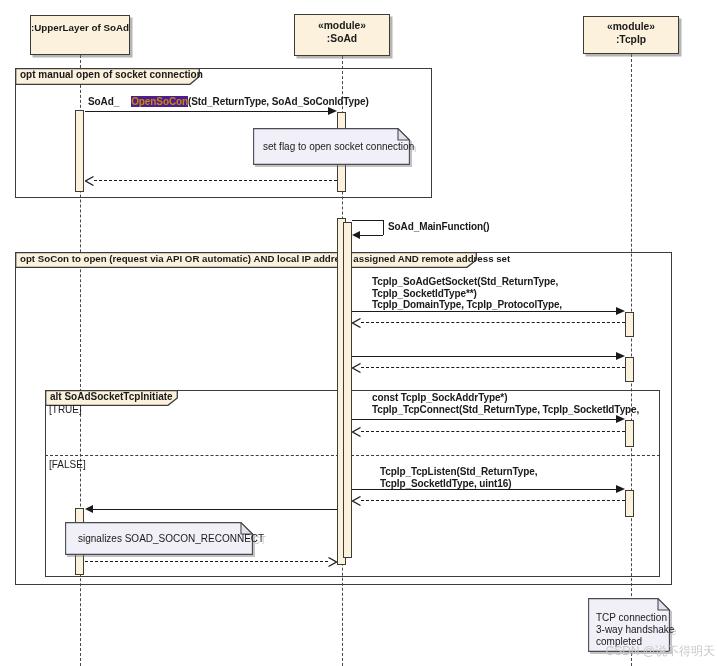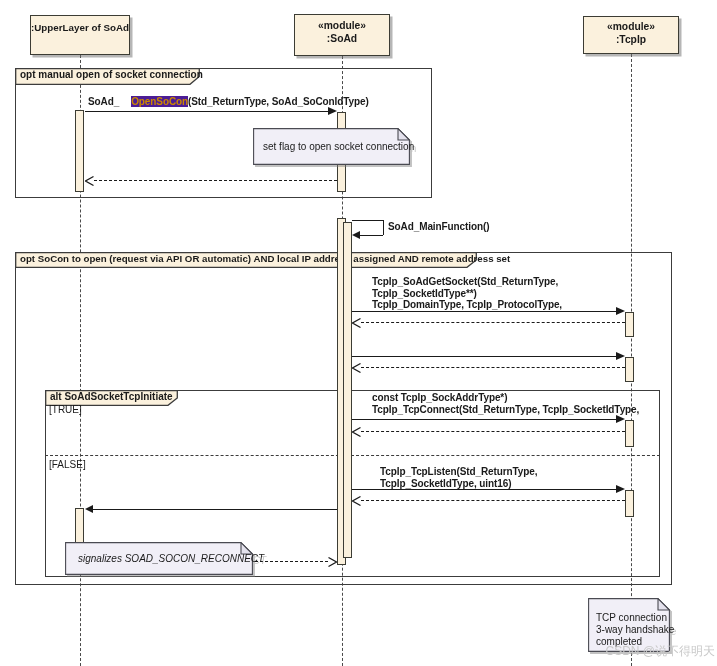--- a/index.html
+++ b/index.html
@@ -156,7 +156,7 @@
       <path d="M0.5,0.5 L8.5,5 L0.5,9.5" stroke="#1a1a1a" stroke-width="1.2" fill="none"></path>
     </svg>
 
-  <div class="note" style="left:65px;top:542px;width:188px;height:39px;font-style:italic;">
+  <div class="note" style="left:65px;top:522px;width:188px;height:39px;">
     <svg width="188" height="33">
       <polygon points="0.6,0.6 176,0.6 187.4,12 187.4,32.4 0.6,32.4" fill="#f1eff7" stroke="#4a4a52" stroke-width="1.1"></polygon>
       <polygon points="176,0.6 187.4,12 176,12" fill="#e3e1ec" stroke="#4a4a52" stroke-width="1.1"></polygon>

